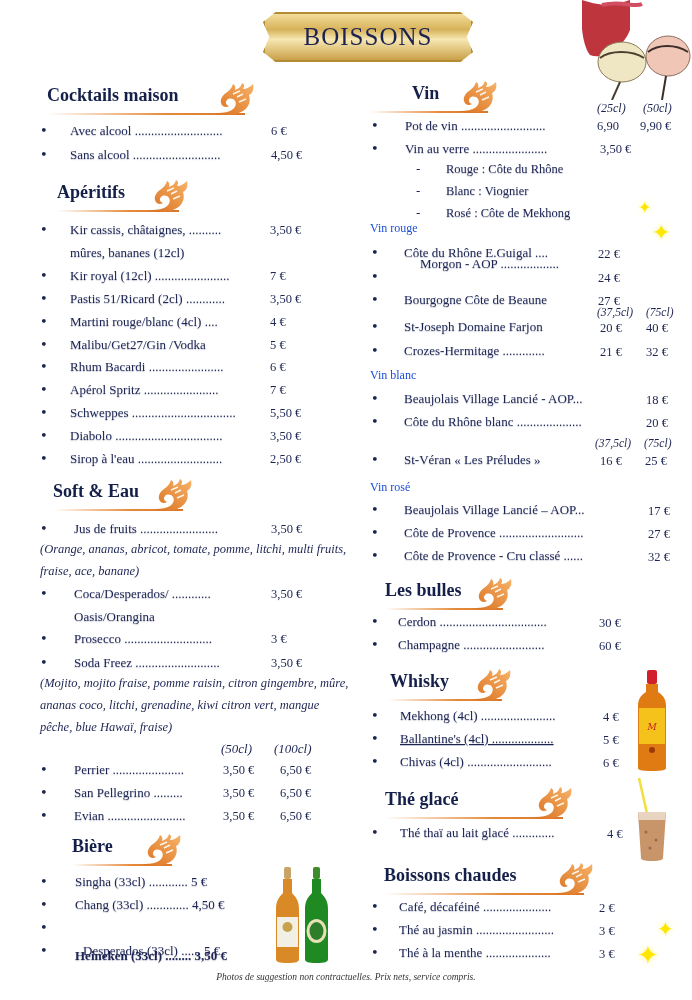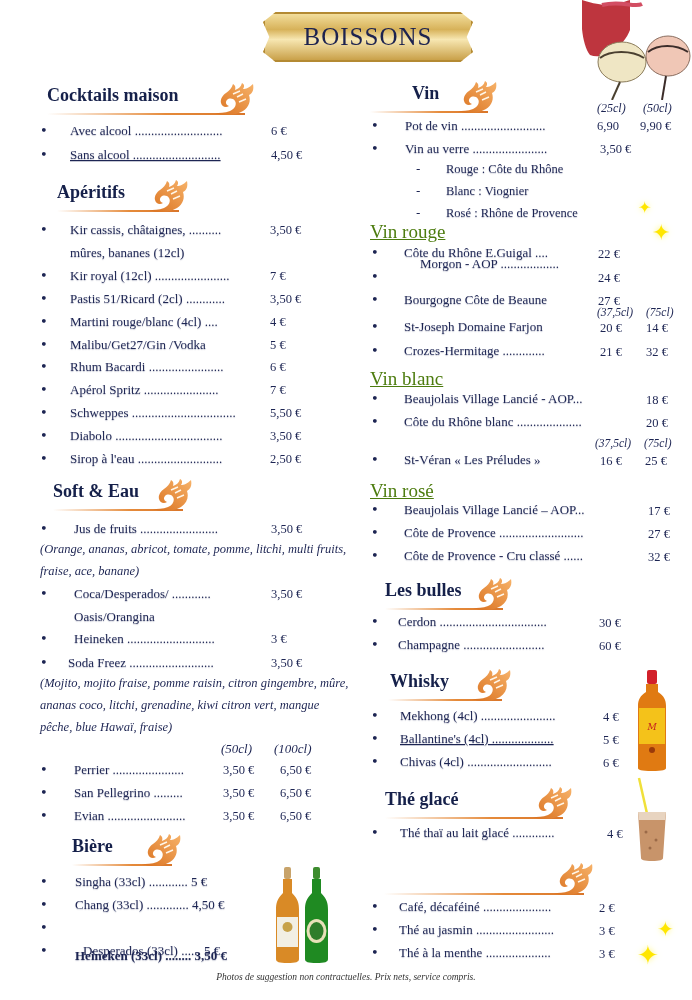--- a/index.html
+++ b/index.html
@@ -101,7 +101,7 @@
 <span class="row" style="left:70px; top:123px;">Avec alcool ...........................</span>
 <span class="price" style="left:271px; top:123px;">6 €</span>
 <span class="bullet" style="left:40px; top:147px;">•</span>
-<span class="row" style="left:70px; top:147px;text-decoration:underline;">Sans alcool ...........................</span>
+<span class="row" style="left:70px; top:147px;">Sans alcool ...........................</span>
 <span class="price" style="left:271px; top:147px;">4,50 €</span>
 
 <div class="heading" style="left:57px; top:182px; width:132px;">

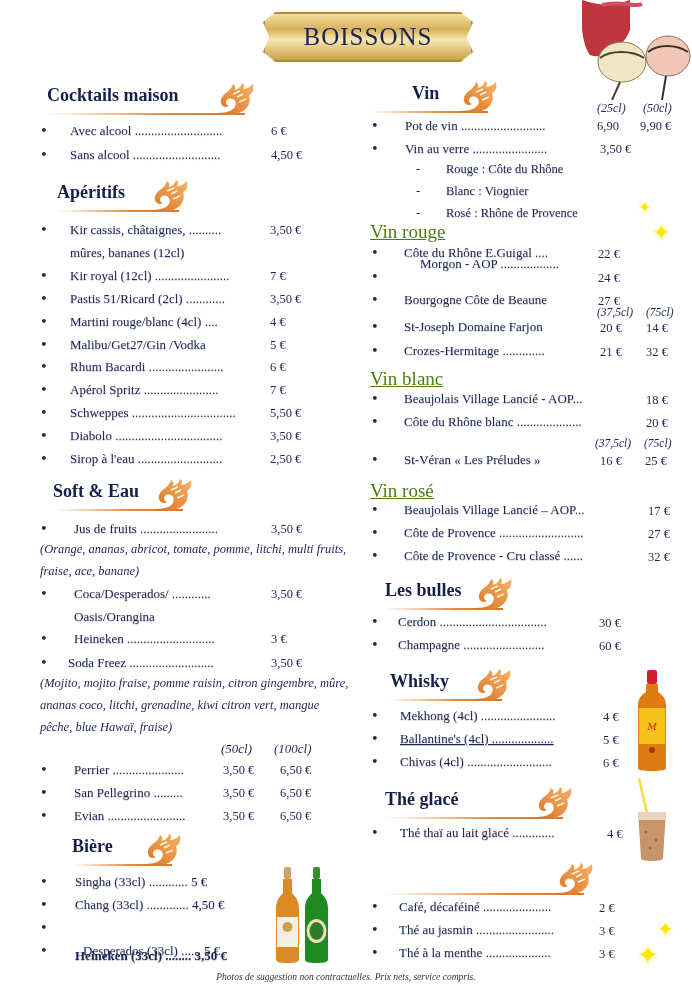--- a/index.html
+++ b/index.html
@@ -250,7 +250,7 @@
 <span class="bullet" style="left:416px; top:183px;">-</span>
 <span class="row" style="left:446px; top:183px; font-size:12.5px;">Blanc : Viognier</span>
 <span class="bullet" style="left:416px; top:205px;">-</span>
-<span class="row" style="left:446px; top:205px; font-size:12.5px;">Rosé : Rhône de Provence</span>
+<span class="row" style="left:446px; top:205px; font-size:12.5px;">Rosé : Côte de Mekhong</span>
 
 <span class="subhead" style="left:370px; top:221px;">Vin rouge</span>
 

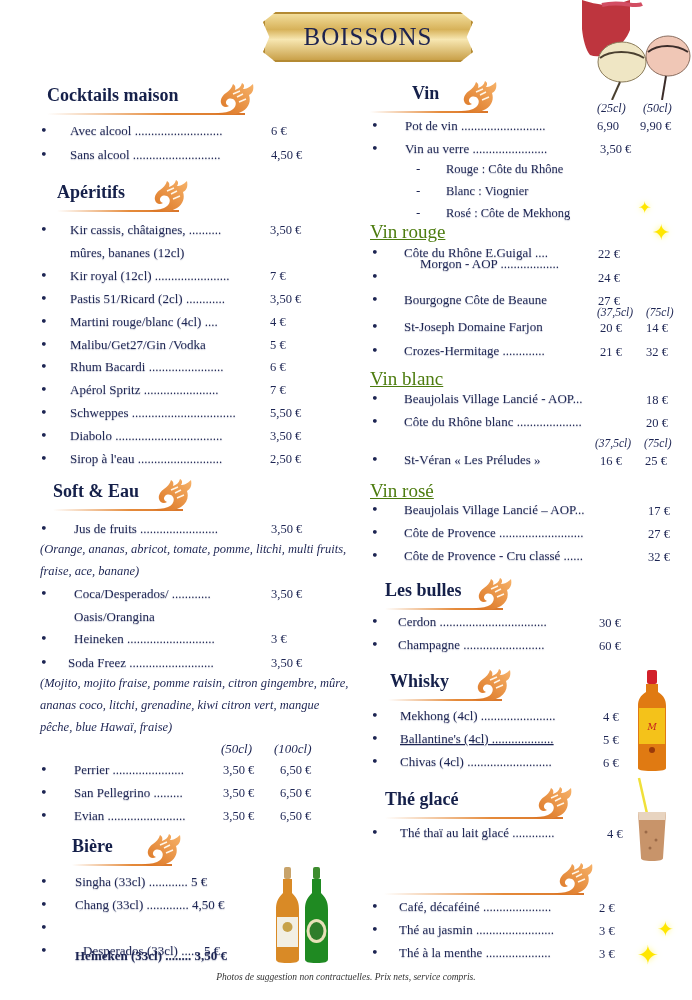--- a/index.html
+++ b/index.html
@@ -52,8 +52,8 @@
     font-family:"Liberation Serif","DejaVu Serif",serif; color:#1d2553; }
   .colhdr { position:absolute; font-style:italic; font-size:13px;
     font-family:"Liberation Serif","DejaVu Serif",serif; color:#1d2553; white-space:nowrap; }
-  .subhead { position:absolute; font-size:19px; text-decoration:underline;
-    font-family:"Liberation Serif","DejaVu Serif",serif; color:#4d7c0f; }
+  .subhead { position:absolute; font-size:12px; 
+    font-family:"Liberation Serif","DejaVu Serif",serif; color:#1d4ed8; }
   .footer { position:absolute; left:0; width:692px; top:972px; text-align:center;
     font-style:italic; font-size:9.5px; color:#333; font-family:"Liberation Serif","DejaVu Serif",serif; }
   .sparkle { position:absolute; color:#ffe600; text-shadow:0 0 6px #fff57a; }

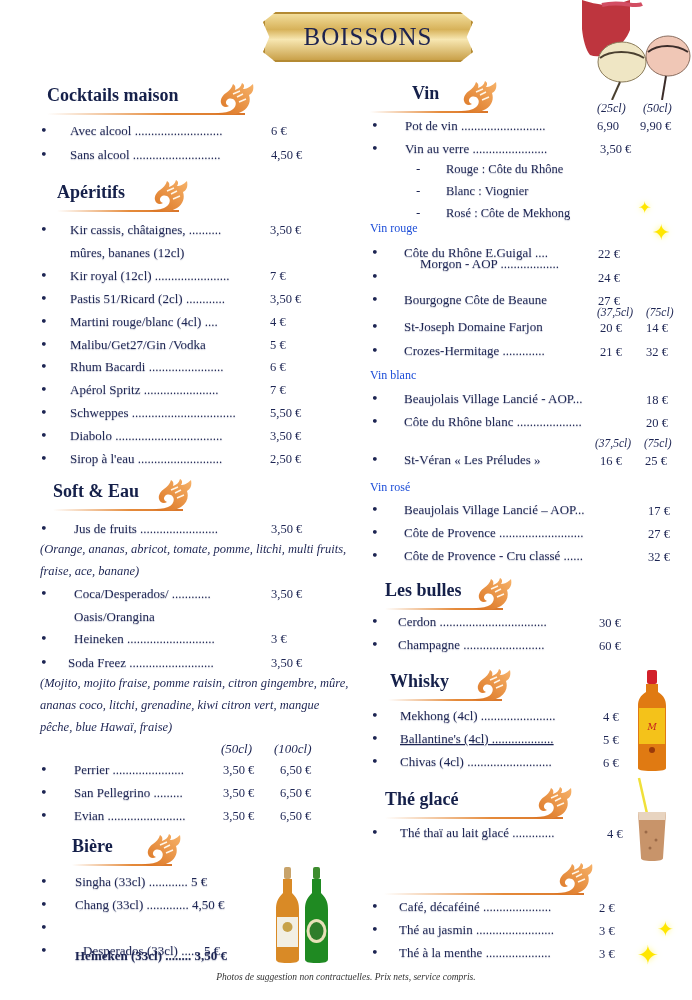--- a/index.html
+++ b/index.html
@@ -272,7 +272,7 @@
 <span class="bullet" style="left:371px; top:319px;">•</span>
 <span class="row" style="left:404px; top:319px;">St-Joseph Domaine Farjon</span>
 <span class="price" style="left:600px; top:320px;">20 €</span>
-<span class="price" style="left:646px; top:320px;">14 €</span>
+<span class="price" style="left:646px; top:320px;">40 €</span>
 
 <span class="bullet" style="left:371px; top:343px;">•</span>
 <span class="row" style="left:404px; top:343px;">Crozes-Hermitage  .............</span>

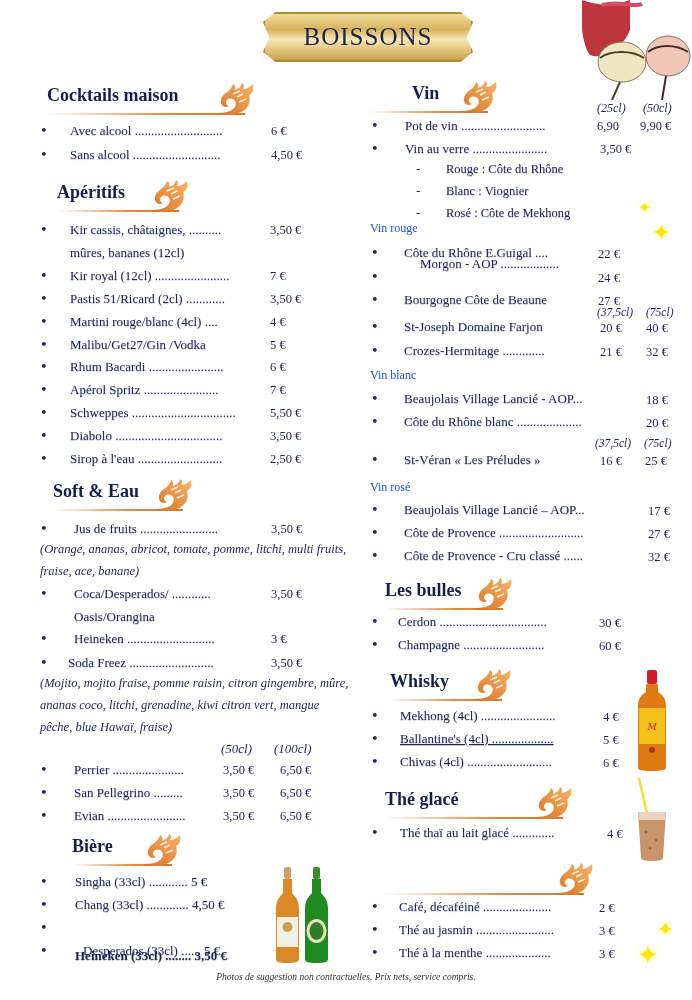--- a/index.html
+++ b/index.html
@@ -172,7 +172,7 @@
 <span class="row" style="left:74px; top:609px;">Oasis/Orangina</span>
 
 <span class="bullet" style="left:40px; top:631px;">•</span>
-<span class="row" style="left:74px; top:631px;">Heineken ...........................</span>
+<span class="row" style="left:74px; top:631px;">Prosecco ...........................</span>
 <span class="price" style="left:271px; top:631px;">3 €</span>
 
 <span class="bullet" style="left:40px; top:655px;">•</span>

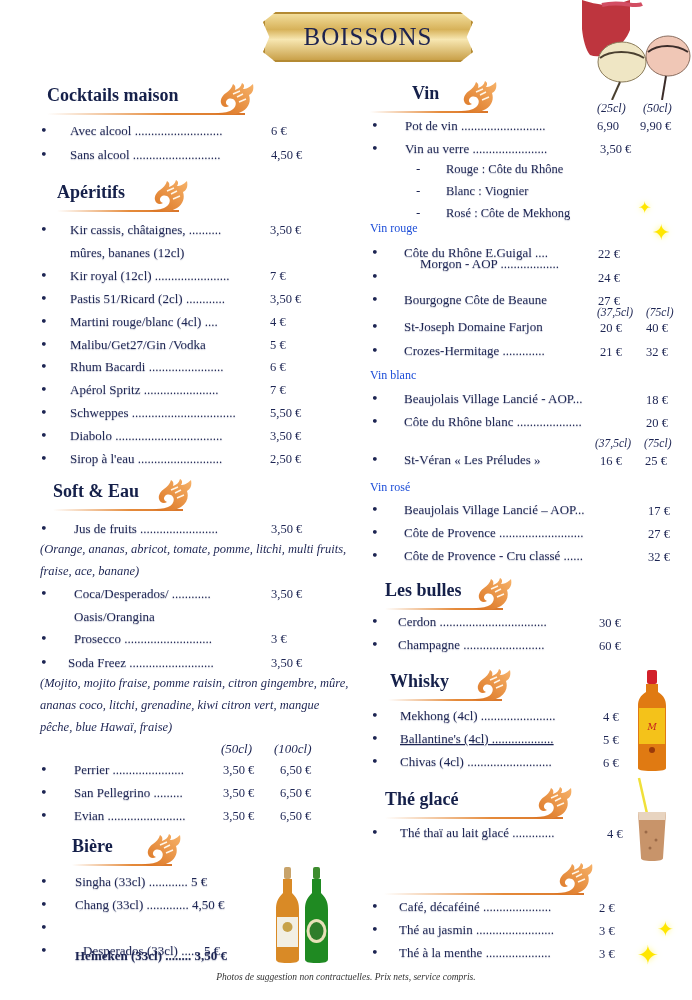--- a/index.html
+++ b/index.html
@@ -176,7 +176,7 @@
 <span class="price" style="left:271px; top:631px;">3 €</span>
 
 <span class="bullet" style="left:40px; top:655px;">•</span>
-<span class="row" style="left:68px; top:655px;">Soda Freez ..........................</span>
+<span class="row" style="left:74px; top:655px;">Soda Freez ..........................</span>
 <span class="price" style="left:271px; top:655px;">3,50 €</span>
 <div class="note" style="left:40px; top:672px; width:312px;">(Mojito, mojito fraise, pomme raisin, citron gingembre, mûre, ananas coco, litchi, grenadine, kiwi citron vert, mangue pêche, blue Hawaï, fraise)</div>
 

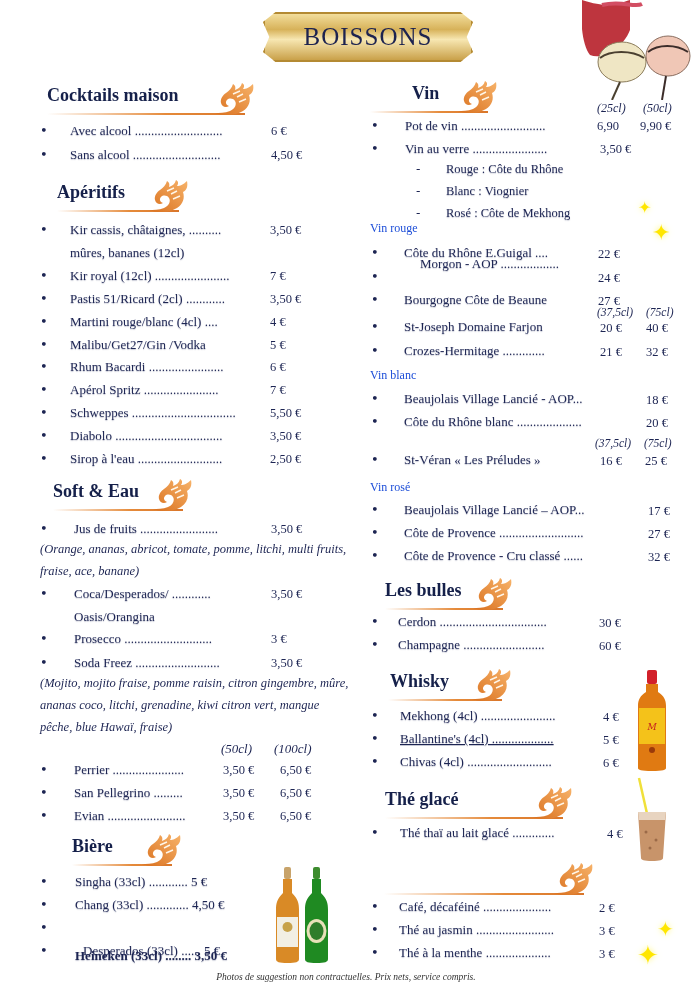--- a/index.html
+++ b/index.html
@@ -371,6 +371,7 @@
 </svg>
 
 <div class="heading" style="left:384px; top:865px; width:210px;">
+  <span class="h-text">Boissons chaudes</span>
   <div class="h-line"></div>
   <svg class="flame">
       <use href="#flame"></use>

